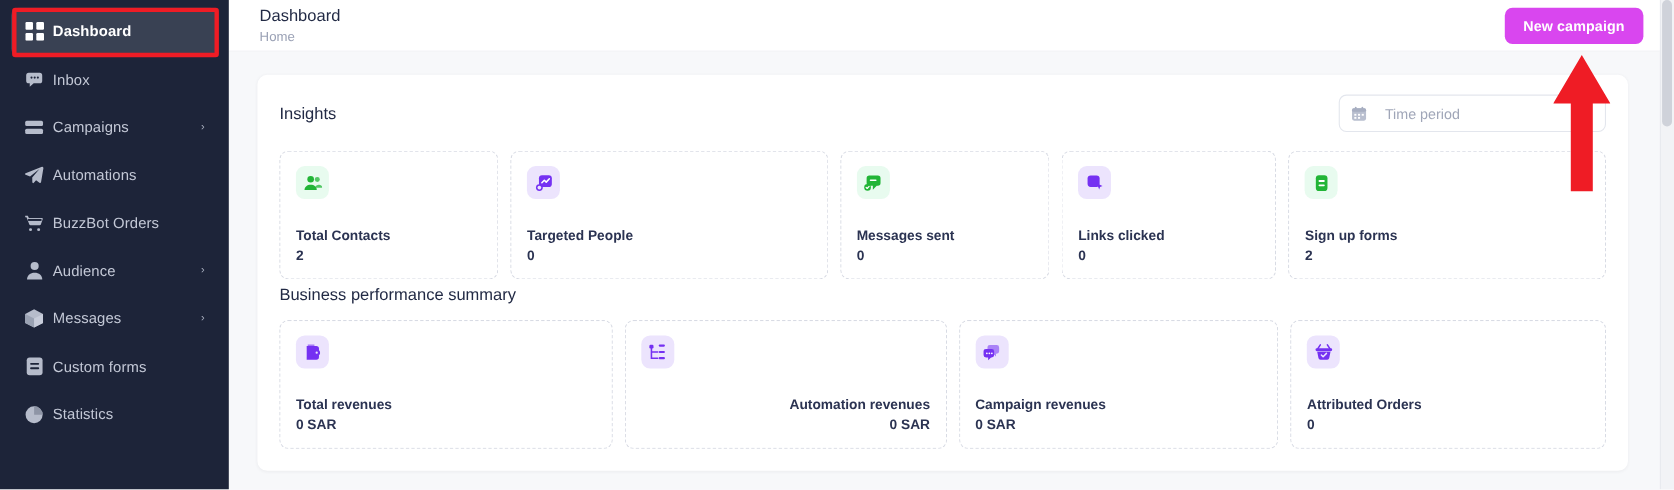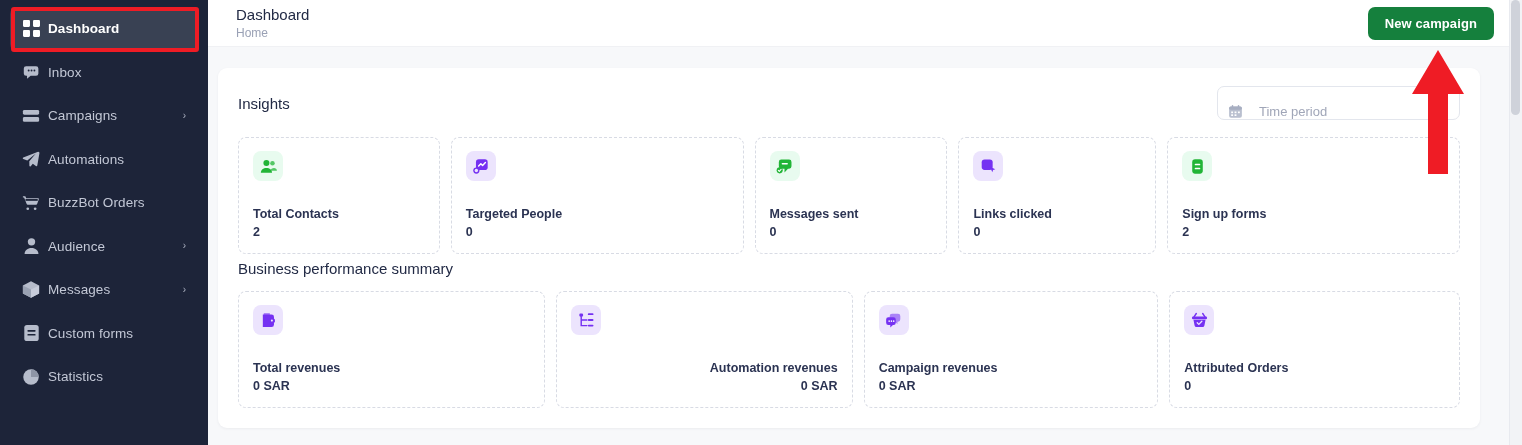--- a/index.html
+++ b/index.html
@@ -67,7 +67,7 @@
   .page-title { font-size: 15px; color: #222a45; font-weight: 500; line-height: 1.15; }
   .breadcrumb { font-size: 12px; color: #9aa1b5; margin-top: 3px; }
   .btn-primary {
-    background: #15803d;
+    background: #d946ef;
     color: #ffffff;
     font-size: 13px;
     font-weight: 700;

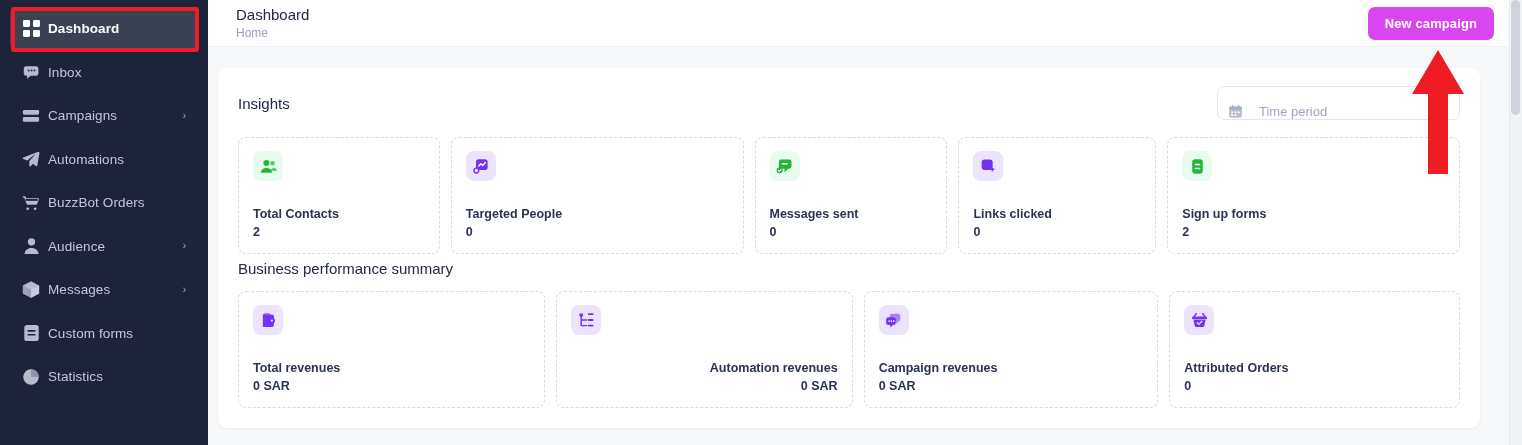--- a/index.html
+++ b/index.html
@@ -78,7 +78,7 @@
     letter-spacing: .1px;
   }
 
-  .content { padding: 21px 42px 0 10px; }
+  .content { padding: 21px 42px 0 26px; }
 
   .card {
     background: #ffffff;

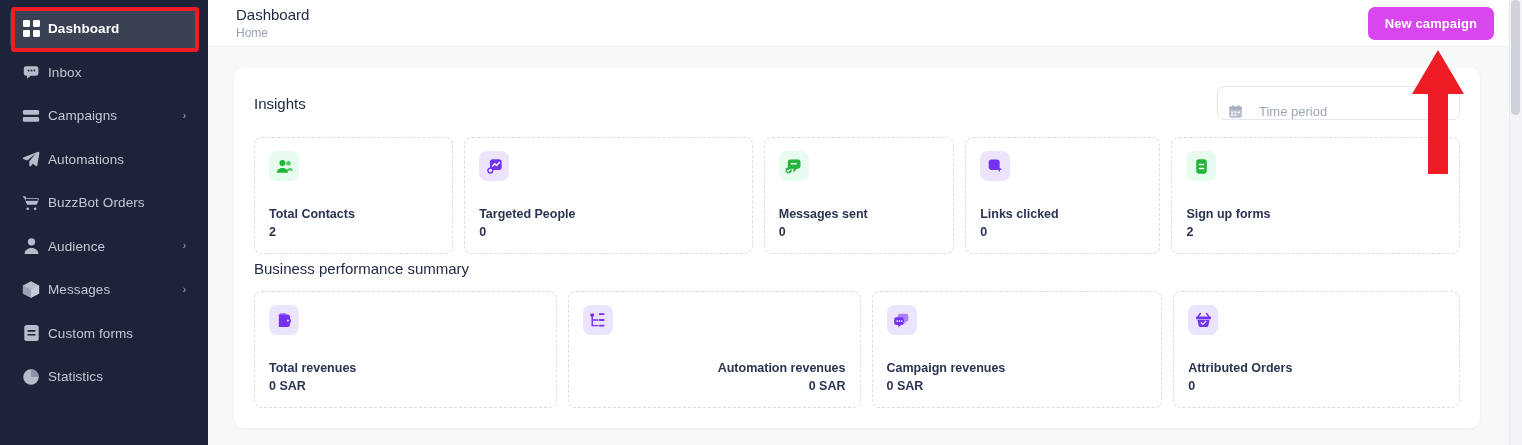--- a/index.html
+++ b/index.html
@@ -107,7 +107,7 @@
     border: 1px solid #e3e6ed;
     border-radius: 7px;
     display: flex;
-    align-items: flex-end;
+    align-items: center;
     padding: 0 10px;
     background: #fff;
     cursor: pointer;

